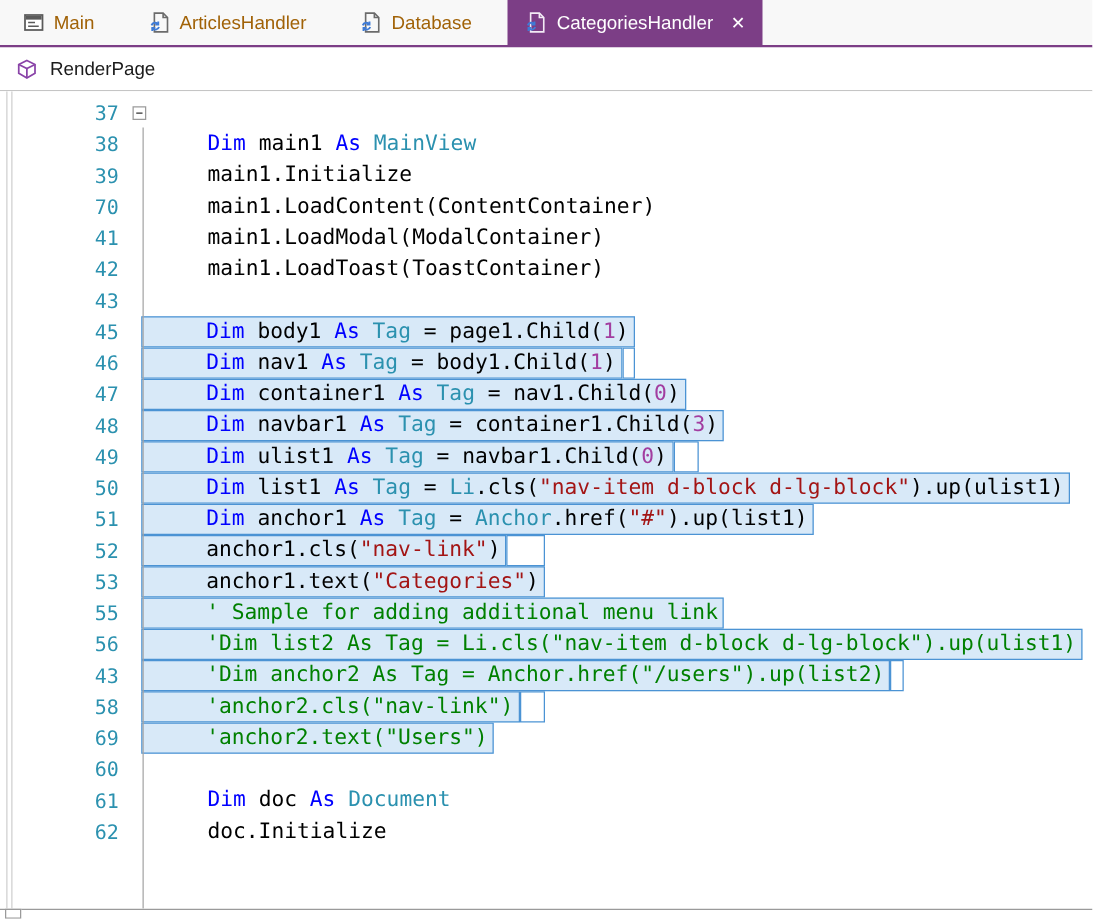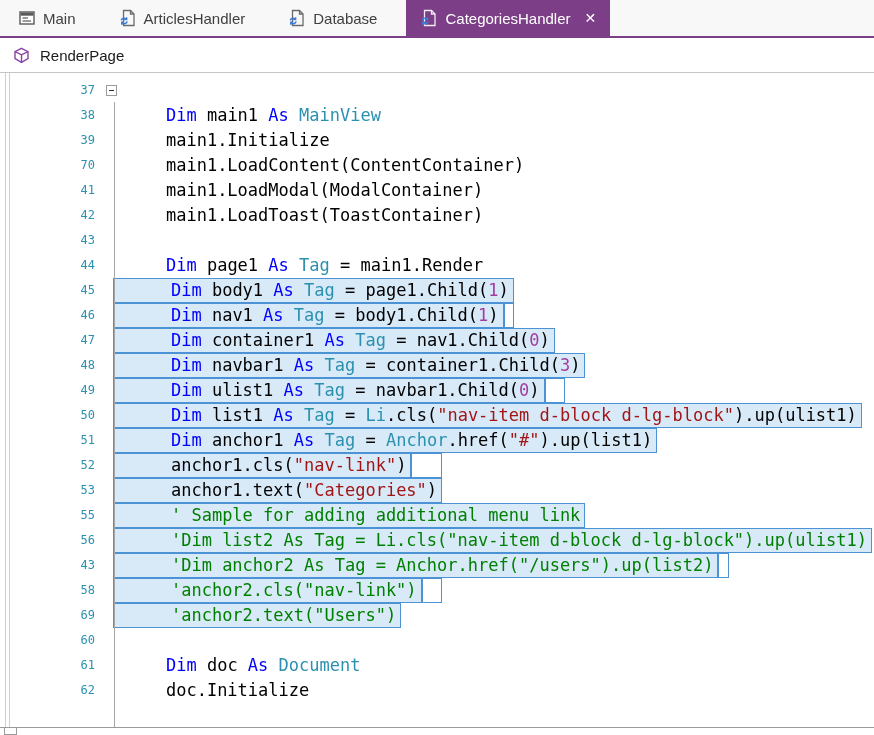--- a/index.html
+++ b/index.html
@@ -16,7 +16,7 @@
   }
   .tab {
     display:flex; align-items:center; padding:0 14px; margin-right:15px;
-    font-size:15px; color:#404040; cursor:default; white-space:nowrap;
+    font-size:15px; color:#a16207; cursor:default; white-space:nowrap;
   }
   .tab.active { background:var(--accent); color:#FFFFFF; margin-right:0; }
   .tab-icon { width:18px; height:18px; margin-right:7px; position:relative; color:#6B6B6B; flex:none; }

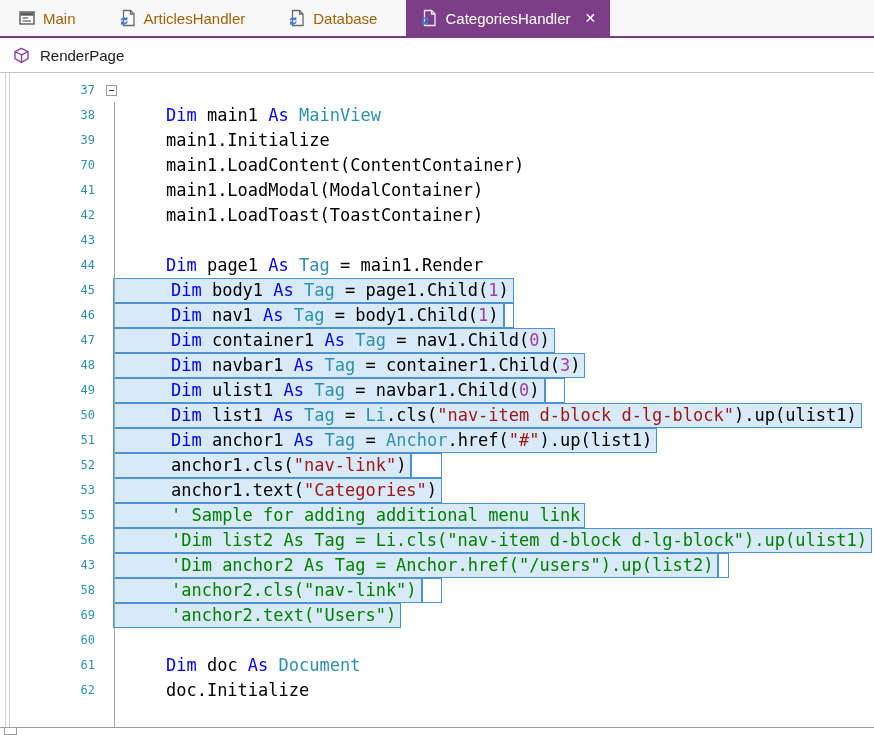--- a/index.html
+++ b/index.html
@@ -50,7 +50,7 @@
   }
   .gutter {
     width:95px; flex:none; text-align:right; color:var(--line_no);
-    font-size:12px;
+    font-size:16px;
   }
   .outline-col { width:30px; flex:none; position:relative; }
   .fold-box {

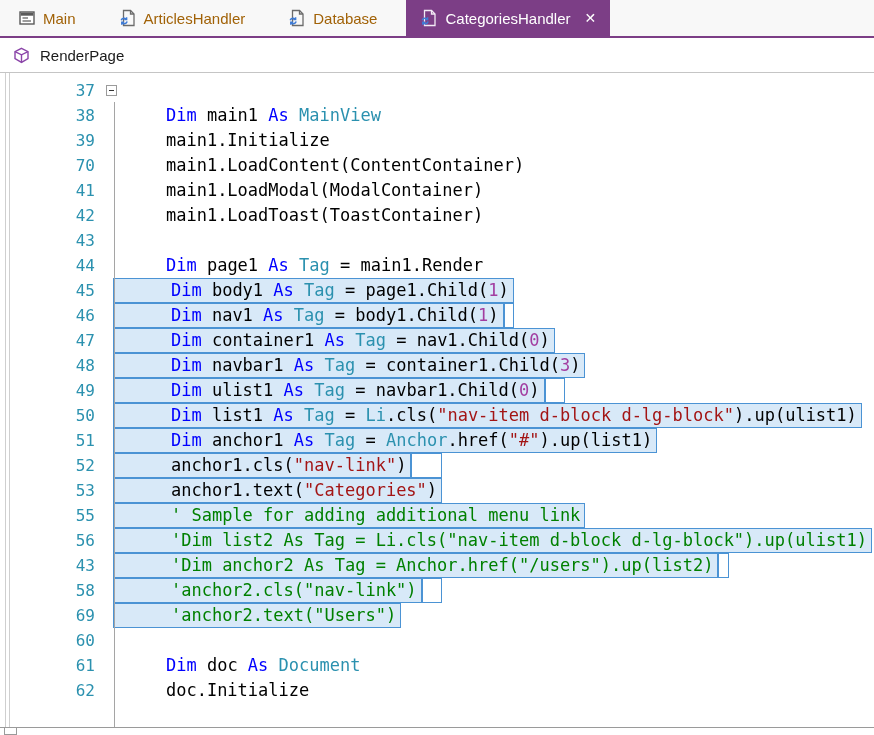--- a/index.html
+++ b/index.html
@@ -175,7 +175,6 @@
       <div class="code-row"><span class="gutter">41</span><span class="outline-col"></span><span class="code-text"><span class="">    <span class="tok-pl">main1.LoadModal(ModalContainer)</span></span></span></div>
       <div class="code-row"><span class="gutter">42</span><span class="outline-col"></span><span class="code-text"><span class="">    <span class="tok-pl">main1.LoadToast(ToastContainer)</span></span></span></div>
       <div class="code-row"><span class="gutter">43</span><span class="outline-col"></span><span class="code-text"><span class=""></span></span></div>
-      <div class="code-row"><span class="gutter">44</span><span class="outline-col"></span><span class="code-text"><span class="">    <span class="tok-kw">Dim</span><span class="tok-pl"> page1 </span><span class="tok-kw">As</span><span class="tok-pl"> </span><span class="tok-ty">Tag</span><span class="tok-pl"> = main1.Render</span></span></span></div>
       <div class="code-row"><span class="gutter">45</span><span class="outline-col"></span><span class="code-text"><span class="sel">    <span class="tok-kw">Dim</span><span class="tok-pl"> body1 </span><span class="tok-kw">As</span><span class="tok-pl"> </span><span class="tok-ty">Tag</span><span class="tok-pl"> = page1.Child(</span><span class="tok-nm">1</span><span class="tok-pl">)</span></span></span></div>
       <div class="code-row"><span class="gutter">46</span><span class="outline-col"></span><span class="code-text"><span class="sel">    <span class="tok-kw">Dim</span><span class="tok-pl"> nav1 </span><span class="tok-kw">As</span><span class="tok-pl"> </span><span class="tok-ty">Tag</span><span class="tok-pl"> = body1.Child(</span><span class="tok-nm">1</span><span class="tok-pl">)</span></span><span class="notch" style="width: 1ch;"></span></span></div>
       <div class="code-row"><span class="gutter">47</span><span class="outline-col"></span><span class="code-text"><span class="sel">    <span class="tok-kw">Dim</span><span class="tok-pl"> container1 </span><span class="tok-kw">As</span><span class="tok-pl"> </span><span class="tok-ty">Tag</span><span class="tok-pl"> = nav1.Child(</span><span class="tok-nm">0</span><span class="tok-pl">)</span></span></span></div>

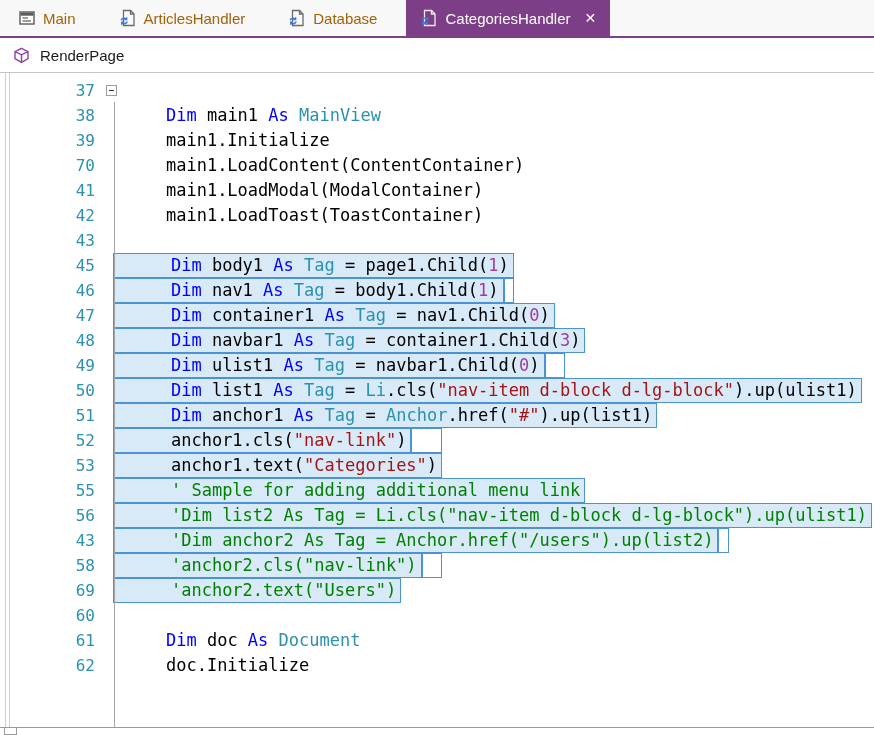--- a/index.html
+++ b/index.html
@@ -72,7 +72,7 @@
     display:inline-block; height:25px; vertical-align:top;
     background:var(--sel_fill);
     outline:1px solid var(--sel_border); outline-offset:-1px;
-    padding-left:17px; margin-left:-12px; padding-right:5px;
+    padding-left:11px; margin-left:-12px; padding-right:5px;
   }
   .notch {
     display:inline-block; height:25px; vertical-align:top; background:#FFFFFF;

